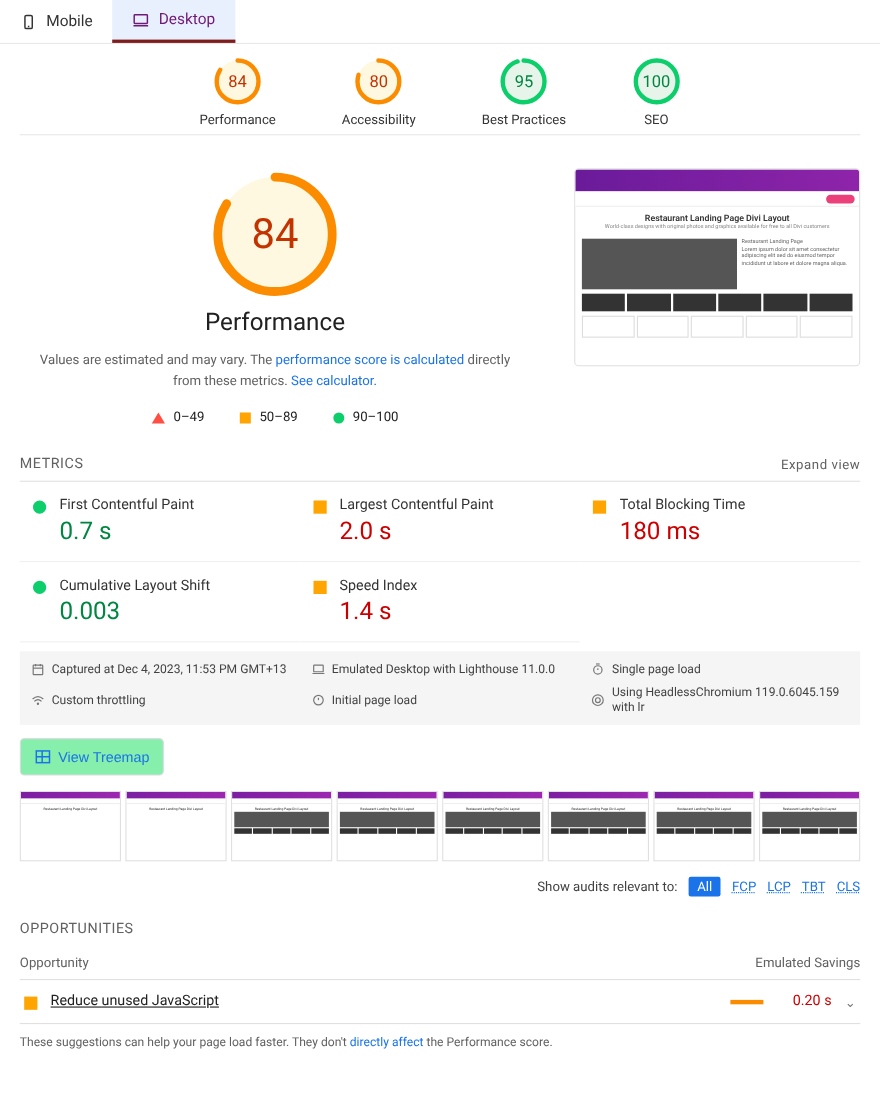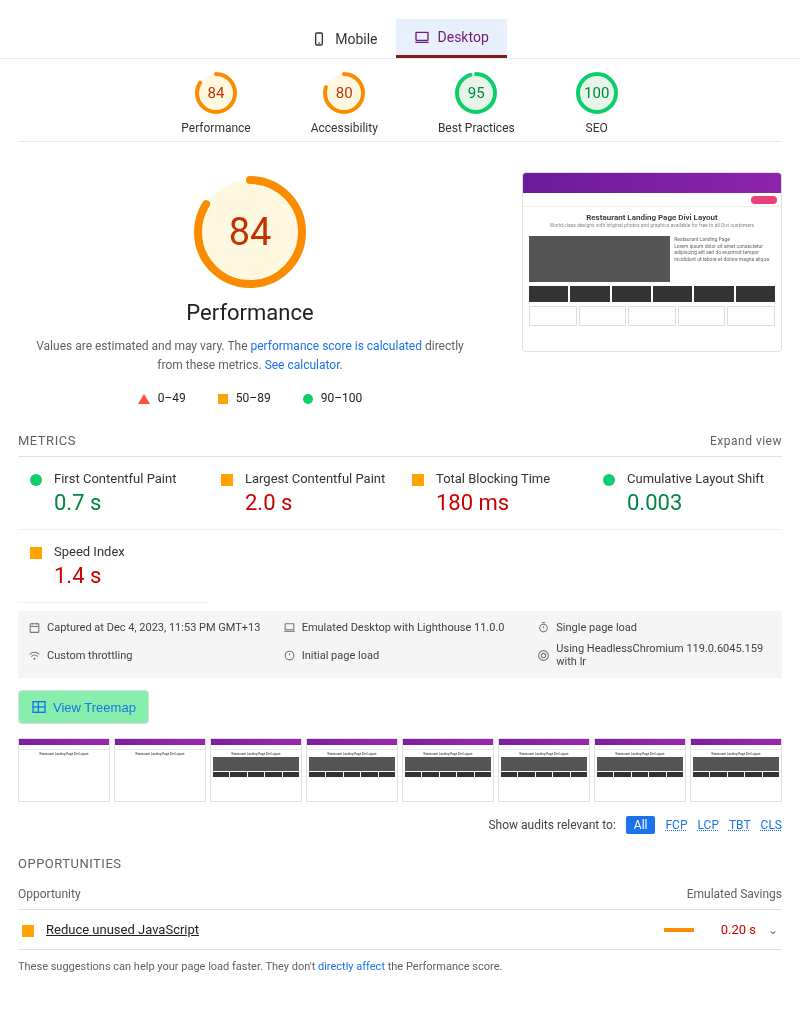--- a/index.html
+++ b/index.html
@@ -5,7 +5,7 @@
   * { box-sizing: border-box; margin: 0; padding: 0; }
   body { font-family: -apple-system, "Segoe UI", Roboto, Arial, sans-serif; font-size: 13px; color: #212121; background: #fff; width: 800px; }
   .container { padding: 0 18px 30px; }
-  .device-tabs { display: flex; justify-content: center; border-bottom: 1px solid #e8e8e8; margin-top: 19px; }
+  .device-tabs { display: flex; border-bottom: 1px solid #e8e8e8; }
   .device-tab { display: flex; align-items: center; gap: 8px; padding: 10px 18px; cursor: pointer; color: #333; font-size: 14px; }
   .device-tab.active { background: #e8f0fe; color: #701a75; border-bottom: 3px solid #7f1d1d; }
   .device-tab svg { width: 16px; height: 16px; }

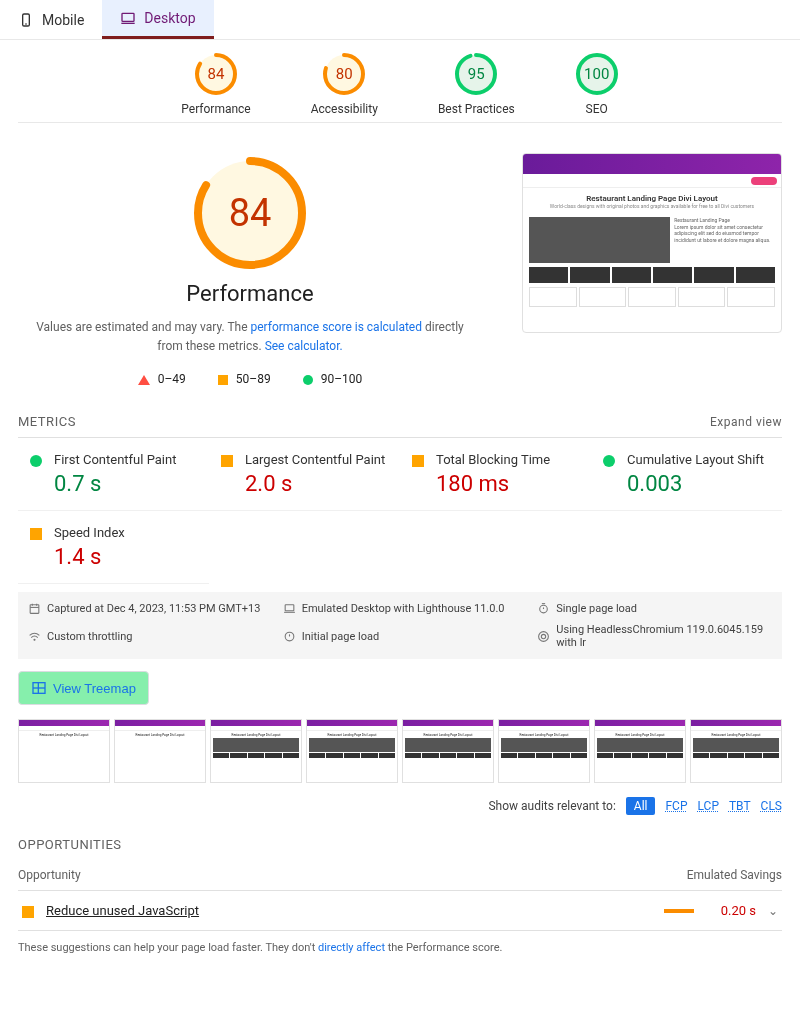--- a/index.html
+++ b/index.html
@@ -47,7 +47,7 @@
   .pv-bc{flex:1;height:20px;border:1px solid #ddd;}
   .section-header { display: flex; justify-content: space-between; align-items: center; color: #616161; font-size: 13px; letter-spacing: 0.5px; margin: 18px 0 8px; }
   .expand { font-size: 12px; color: #616161; cursor: pointer; }
-  .metrics-grid { display: grid; grid-template-columns: 1fr 1fr 1fr 1fr; border-top: 1px solid #e0e0e0; }
+  .metrics-grid { display: grid; grid-template-columns: 1fr 1fr 1fr; border-top: 1px solid #e0e0e0; }
   .metric { padding: 14px 12px; border-bottom: 1px solid #f0f0f0; display: flex; gap: 12px; }
   .metric-info { flex: 1; }
   .metric-name { font-size: 13px; color: #333; margin-bottom: 4px; }

